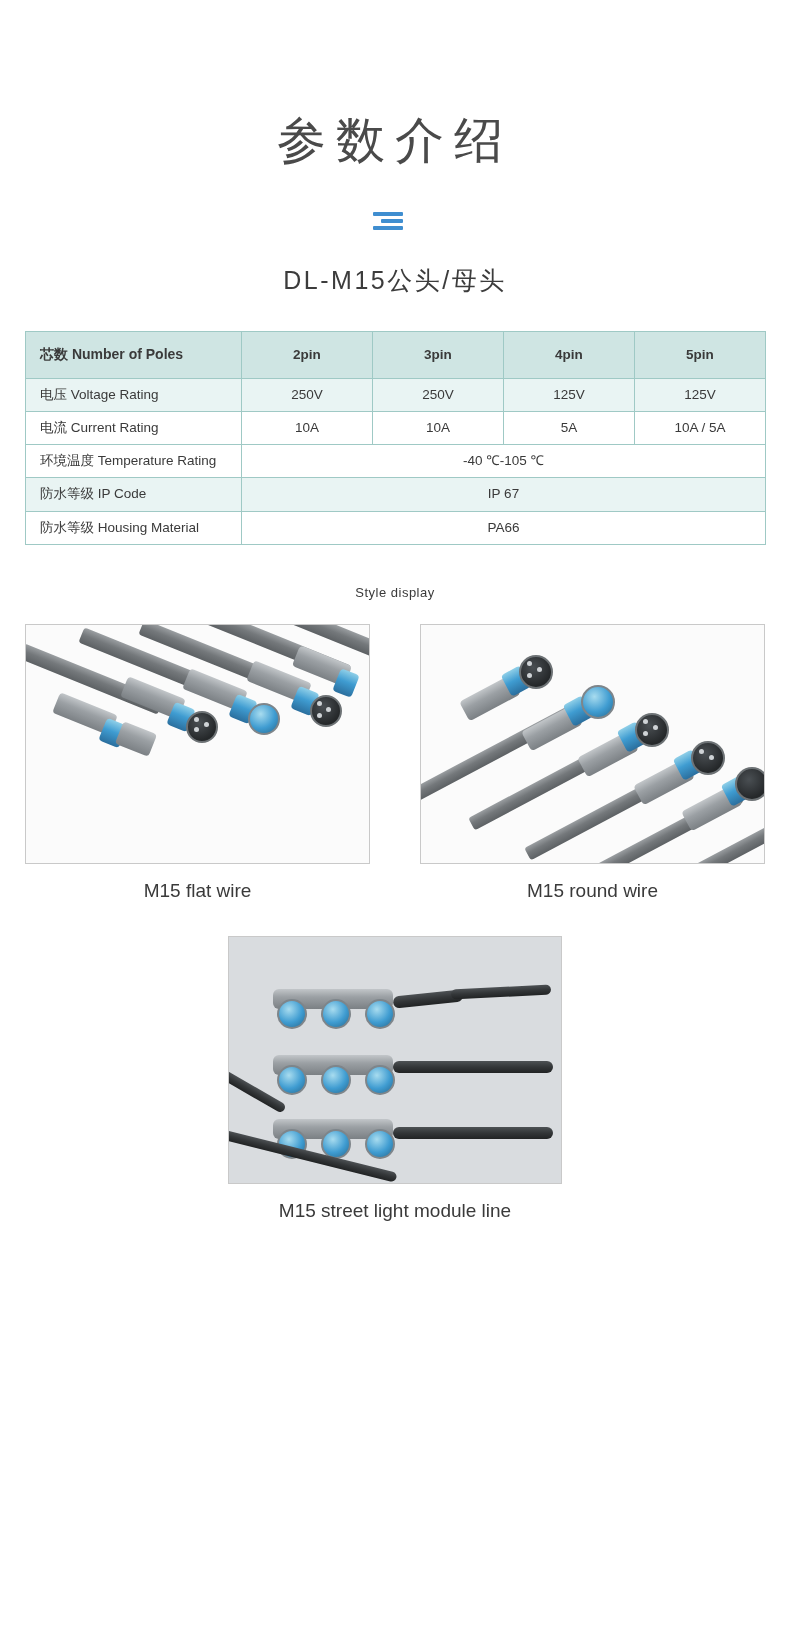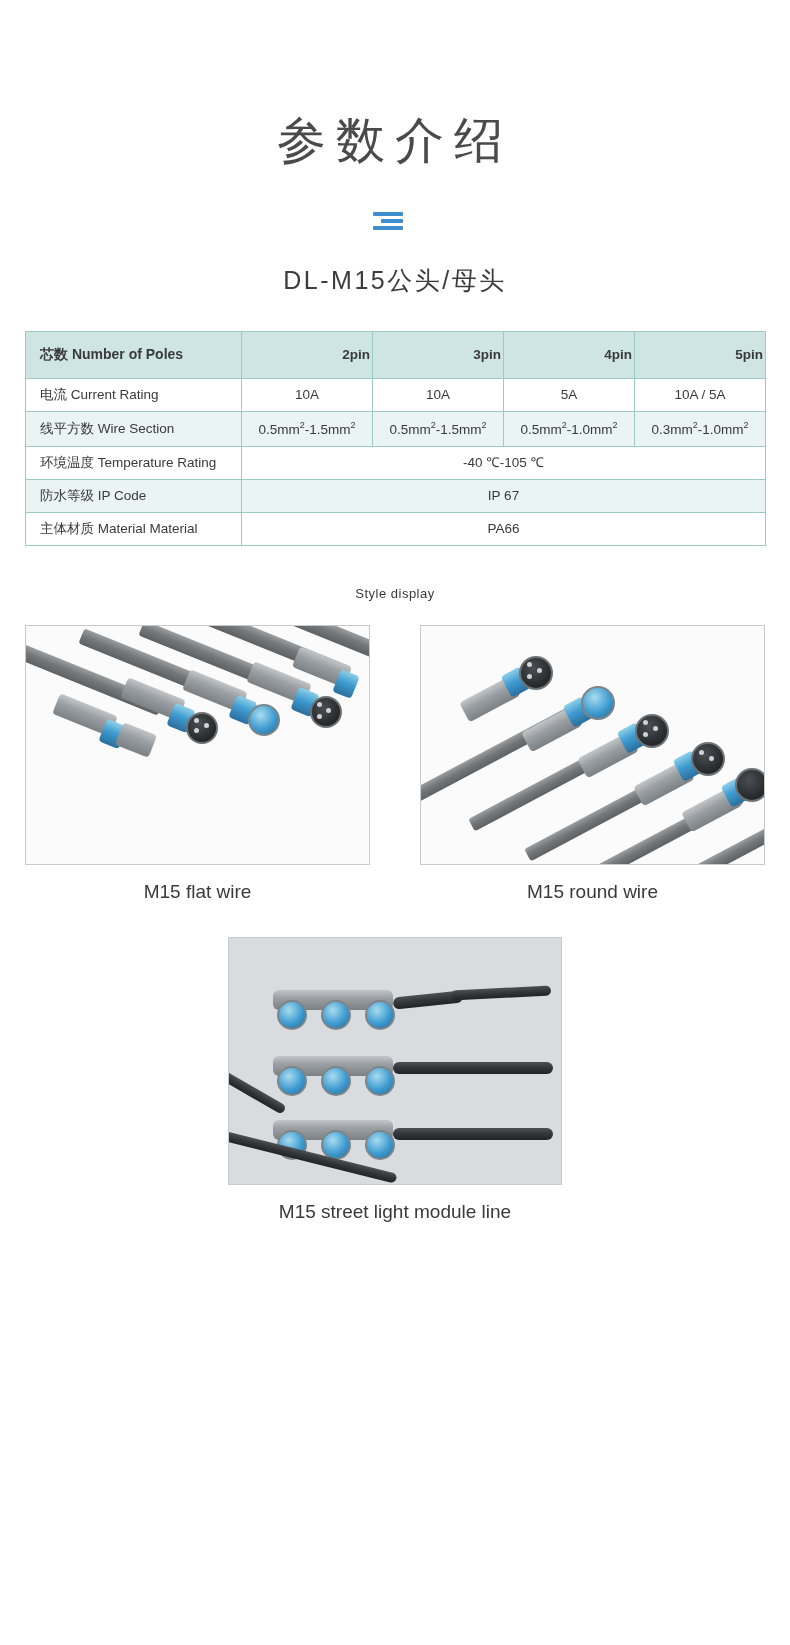--- a/index.html
+++ b/index.html
@@ -78,7 +78,7 @@
   table.spec thead th {
     background: #cfe5e3;
     font-weight: bold;
-    text-align: right;
+    text-align: center;
     height: 32px;
   }
   table.spec thead th.first {

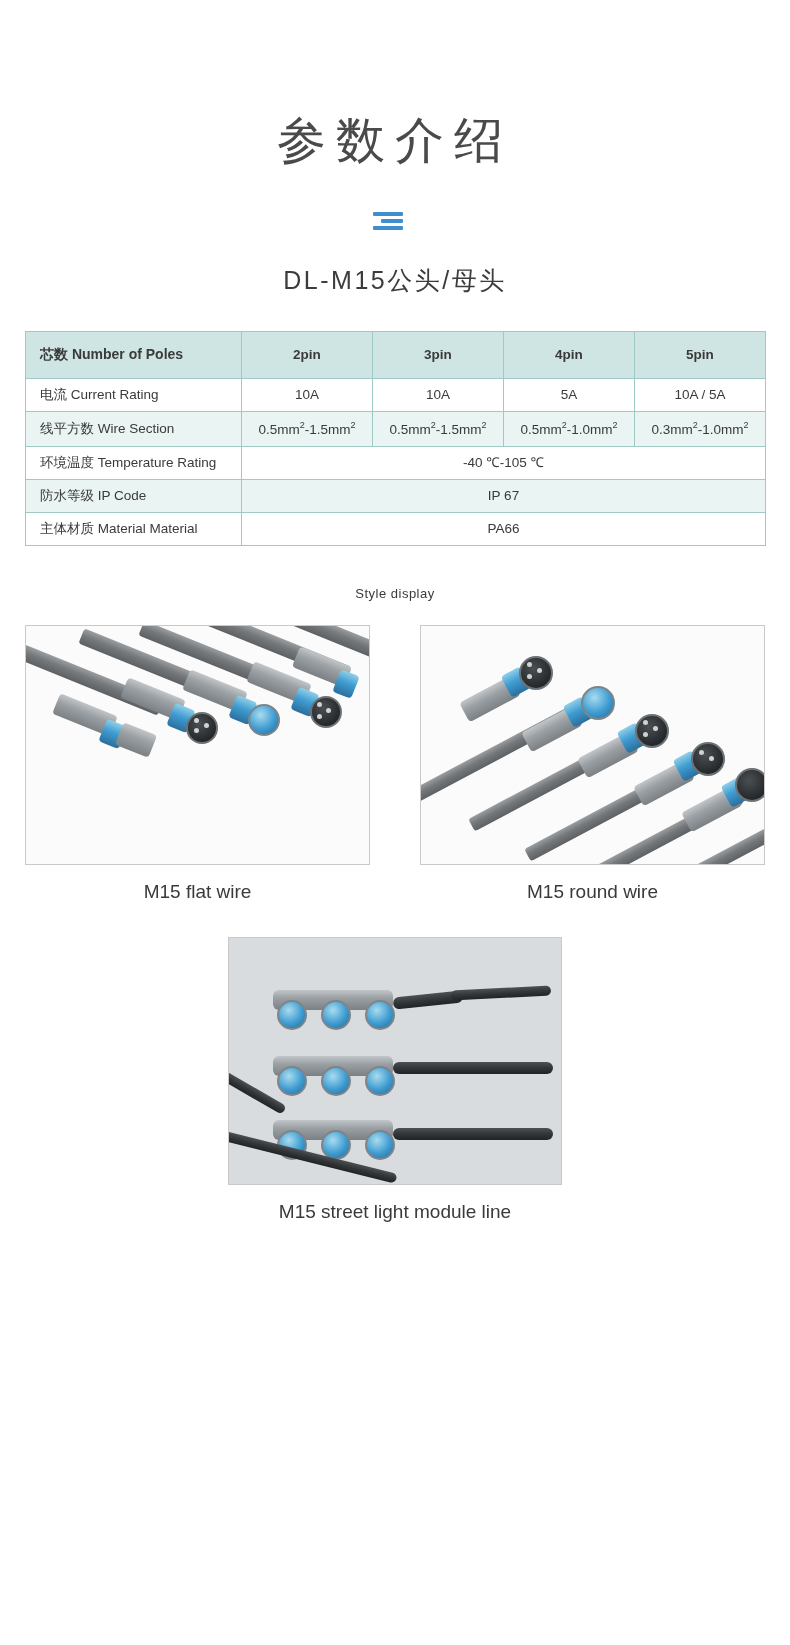--- a/index.html
+++ b/index.html
@@ -228,6 +228,13 @@
         </tr>
       </thead>
       <tbody>
+        <tr class="alt">
+          <td class="label">电压 Voltage Rating</td>
+          <td class="val">250V</td>
+          <td class="val">250V</td>
+          <td class="val">125V</td>
+          <td class="val">125V</td>
+        </tr>
         <tr>
           <td class="label">电流 Current Rating</td>
           <td class="val">10A</td>

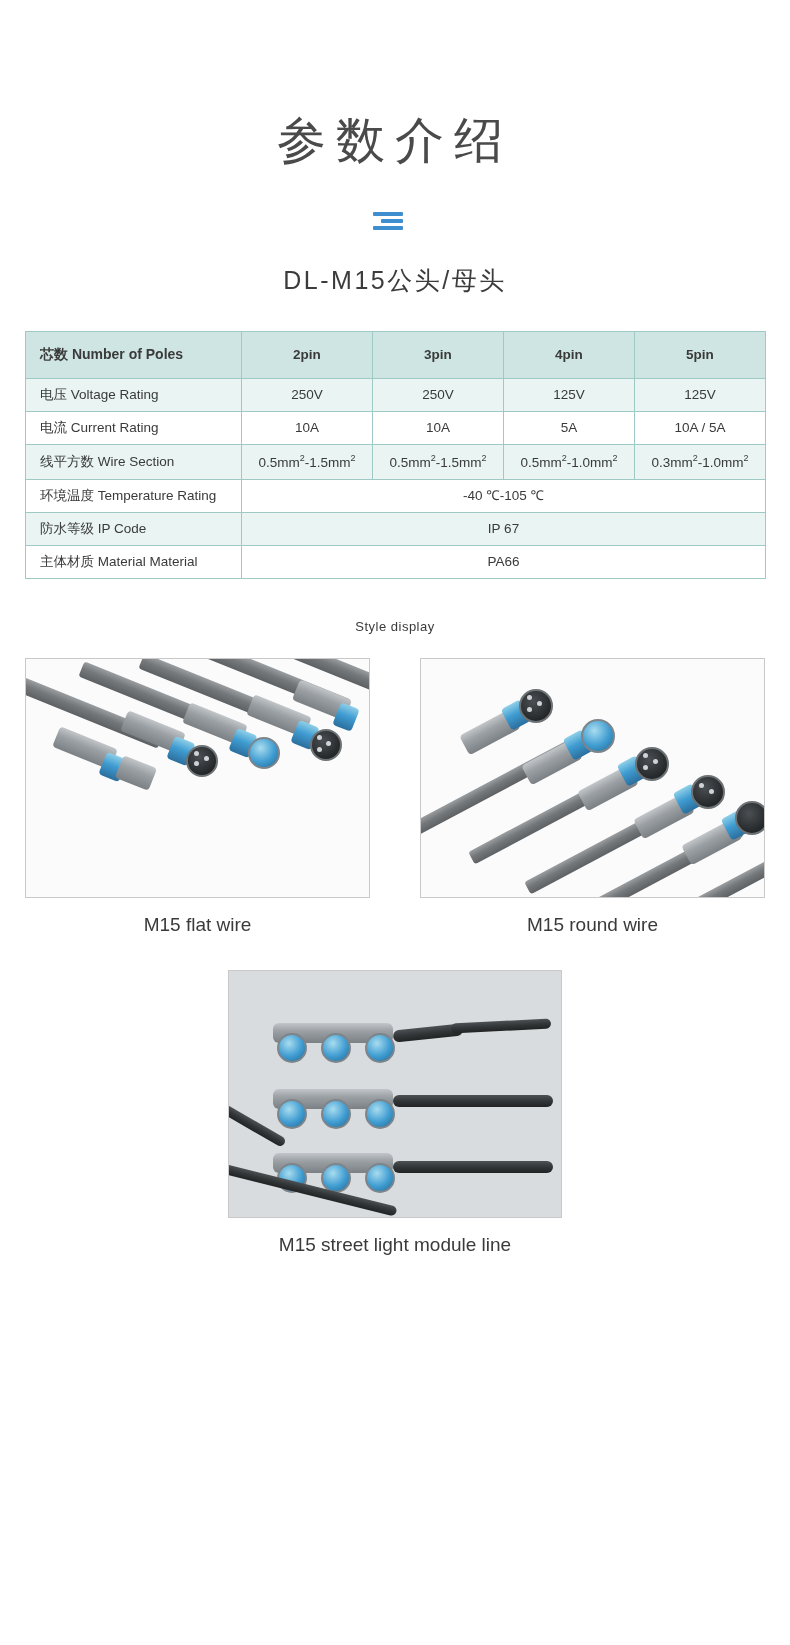--- a/index.html
+++ b/index.html
@@ -242,13 +242,6 @@
           <td class="val">5A</td>
           <td class="val">10A  /  5A</td>
         </tr>
-        <tr class="alt">
-          <td class="label">线平方数 Wire Section</td>
-          <td class="val">0.5mm<sup>2</sup>-1.5mm<sup>2</sup></td>
-          <td class="val">0.5mm<sup>2</sup>-1.5mm<sup>2</sup></td>
-          <td class="val">0.5mm<sup>2</sup>-1.0mm<sup>2</sup></td>
-          <td class="val">0.3mm<sup>2</sup>-1.0mm<sup>2</sup></td>
-        </tr>
         <tr>
           <td class="label">环境温度 Temperature Rating</td>
           <td class="val" colspan="4">-40 ℃-105 ℃</td>

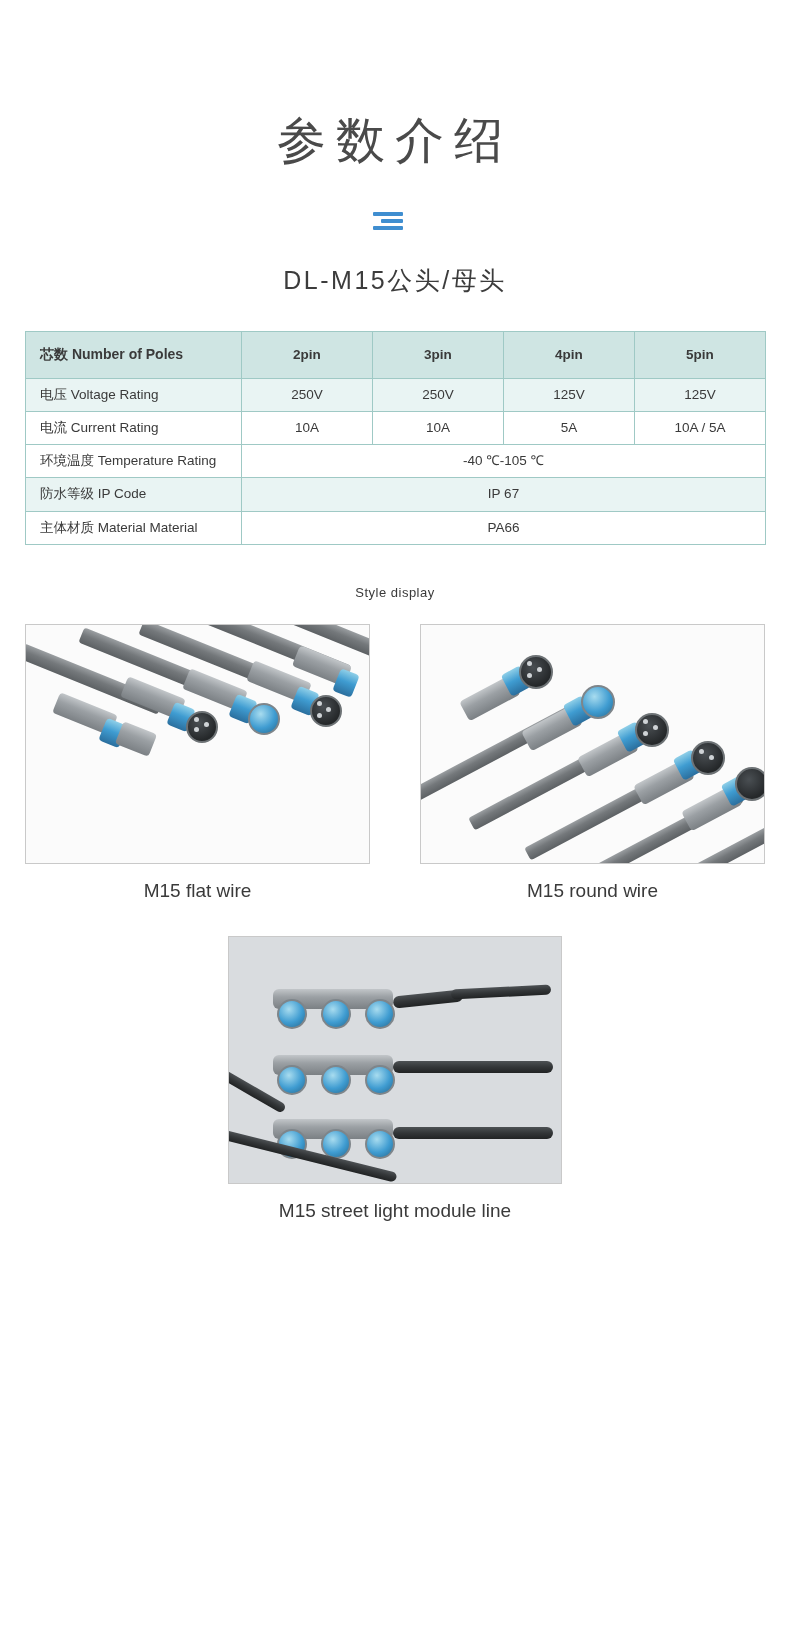--- a/index.html
+++ b/index.html
@@ -251,7 +251,7 @@
           <td class="val" colspan="4">IP 67</td>
         </tr>
         <tr>
-          <td class="label">主体材质 Material Material</td>
+          <td class="label">防水等级 Housing Material</td>
           <td class="val" colspan="4">PA66</td>
         </tr>
       </tbody>

